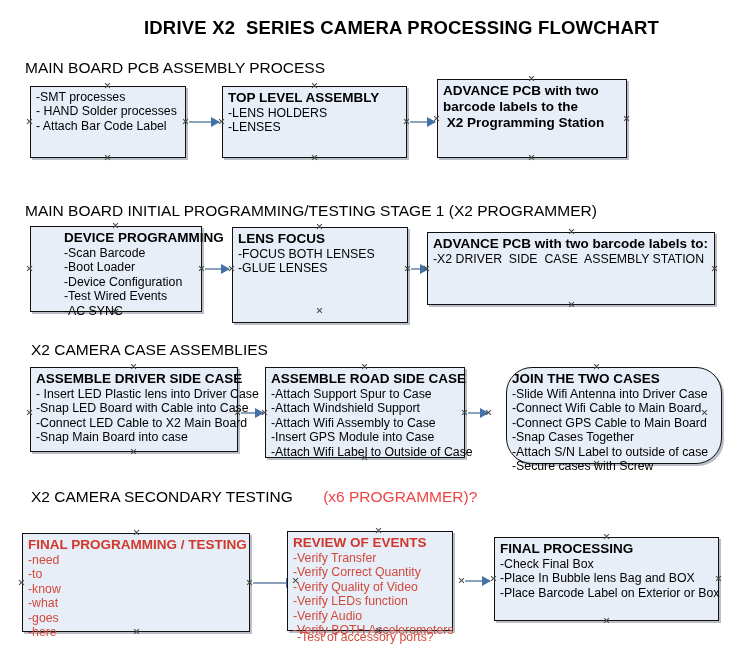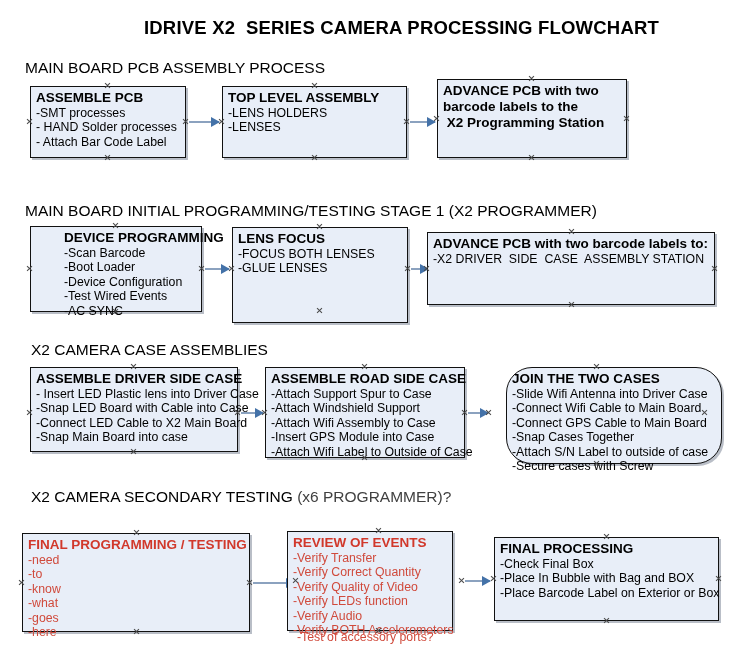--- a/index.html
+++ b/index.html
@@ -117,7 +117,6 @@
   <div class="section-head" style="left:25px; top:59px;">MAIN BOARD PCB ASSEMBLY PROCESS</div>
 
   <div class="box" style="left:30px; top:86px; width:156px; height:72px;">
-    <div class="box-title">ASSEMBLE PCB</div>
     <div class="box-line">-SMT processes</div>
     <div class="box-line">- HAND Solder processes</div>
     <div class="box-line">- Attach Bar Code Label</div>

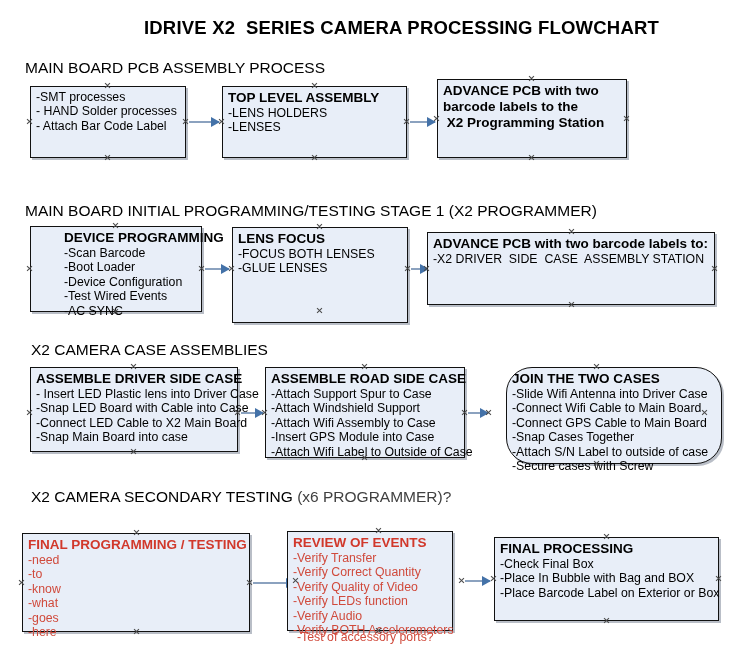--- a/index.html
+++ b/index.html
@@ -39,7 +39,8 @@
     white-space: pre;
   }
   .section-head .accent {
-    color: #404040;
+    color: #ef4444;
+    margin-left: 26px;
   }
   
   .box {

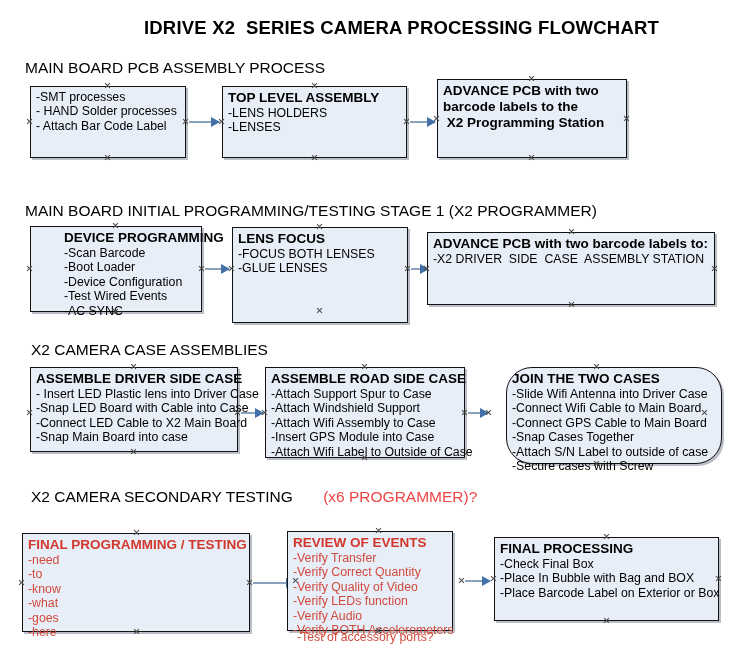--- a/index.html
+++ b/index.html
@@ -288,7 +288,7 @@
   <div class="box" style="left:494px; top:537px; width:225px; height:84px;">
     <div class="box-title">FINAL PROCESSING</div>
     <div class="box-line">-Check Final Box</div>
-    <div class="box-line">-Place In Bubble with Bag and BOX</div>
+    <div class="box-line">-Place In Bubble lens Bag and BOX</div>
     <div class="box-line">-Place Barcode Label on Exterior or Box</div>
   </div>
   <div class="handle" style="left:603px; top:533px;"></div>

